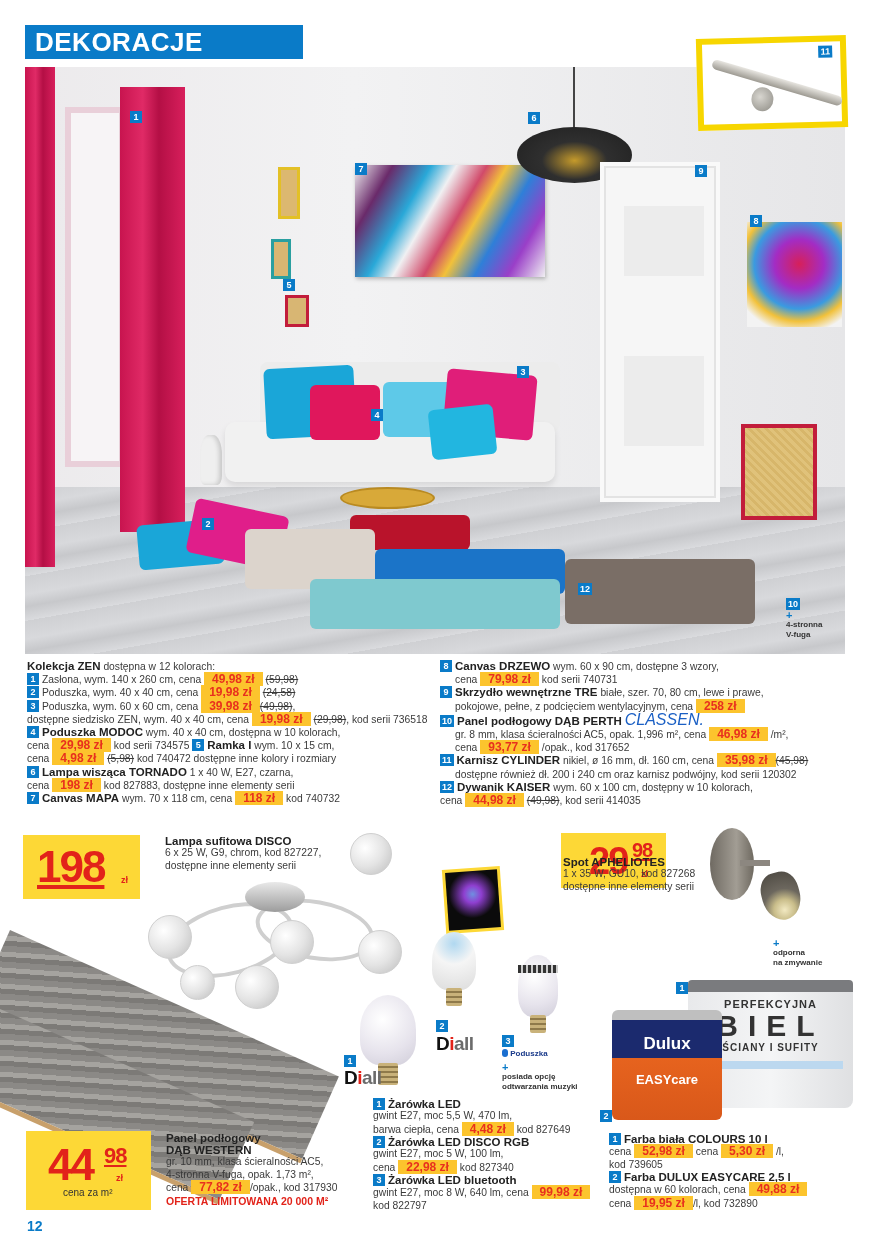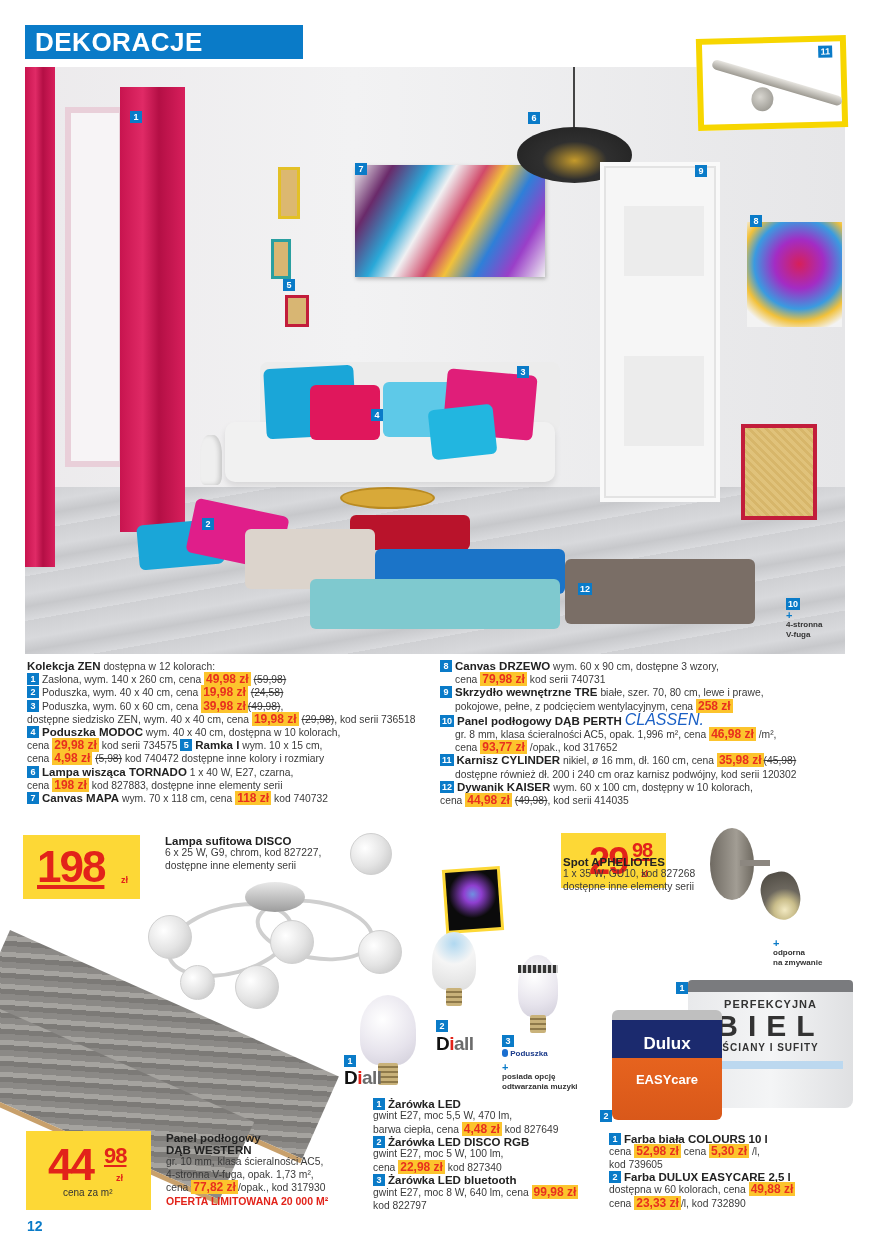--- a/index.html
+++ b/index.html
@@ -44,7 +44,7 @@
   
   .desc { font-size: 10.3px; line-height: 13.2px; color: #3a3a3a; }
   .desc b { color: #222; font-size: 11.5px; }
-  .price-hl { background: #fcc42d; color: #e8301e; font-weight: bold; font-size: 12px; padding: 0 2px; }
+  .price-hl { background: #fcc42d; color: #e8301e; font-weight: bold; font-size: 12px; padding: 0 8px; }
   .old { text-decoration: line-through; }
   .left-col { left: 27px; top: 660px; width: 415px; }
   .right-col { left: 440px; top: 660px; width: 420px; }

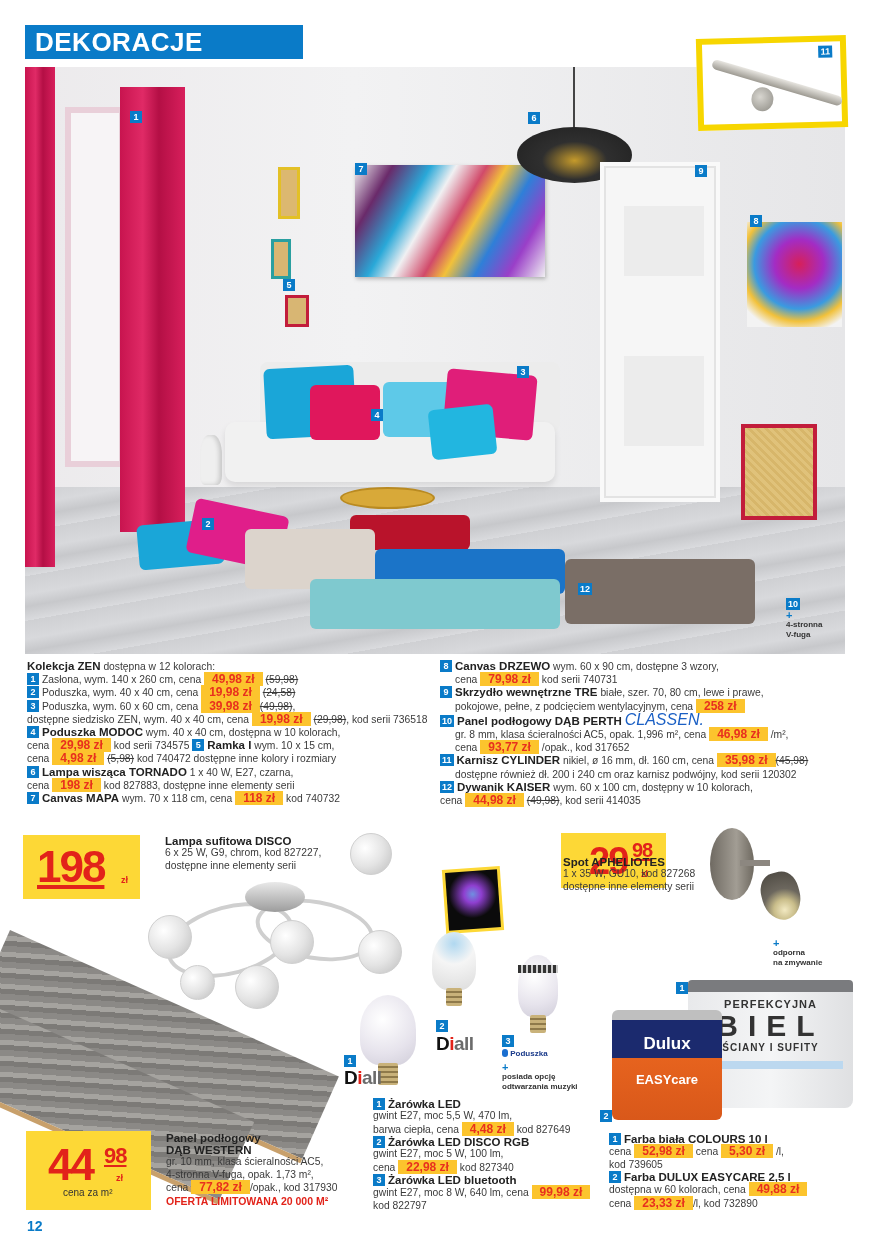--- a/index.html
+++ b/index.html
@@ -281,7 +281,7 @@
   <div class="product-text">kod 739605</div>
   <div class="product-title"><span class="badge badge-inline">2</span><span>Farba DULUX EASYCARE 2,5 l</span></div>
   <div class="product-text"><span>dostępna w 60 kolorach, cena</span> <span class="price-hl">49,88 zł</span></div>
-  <div class="product-text"><span>cena</span> <span class="price-hl">23,33 zł</span><span>/l, kod 732890</span></div>
+  <div class="product-text"><span>cena</span> <span class="price-hl">19,95 zł</span><span>/l, kod 732890</span></div>
 </div>
 
 <div class="abs sticker sticker-4498">

